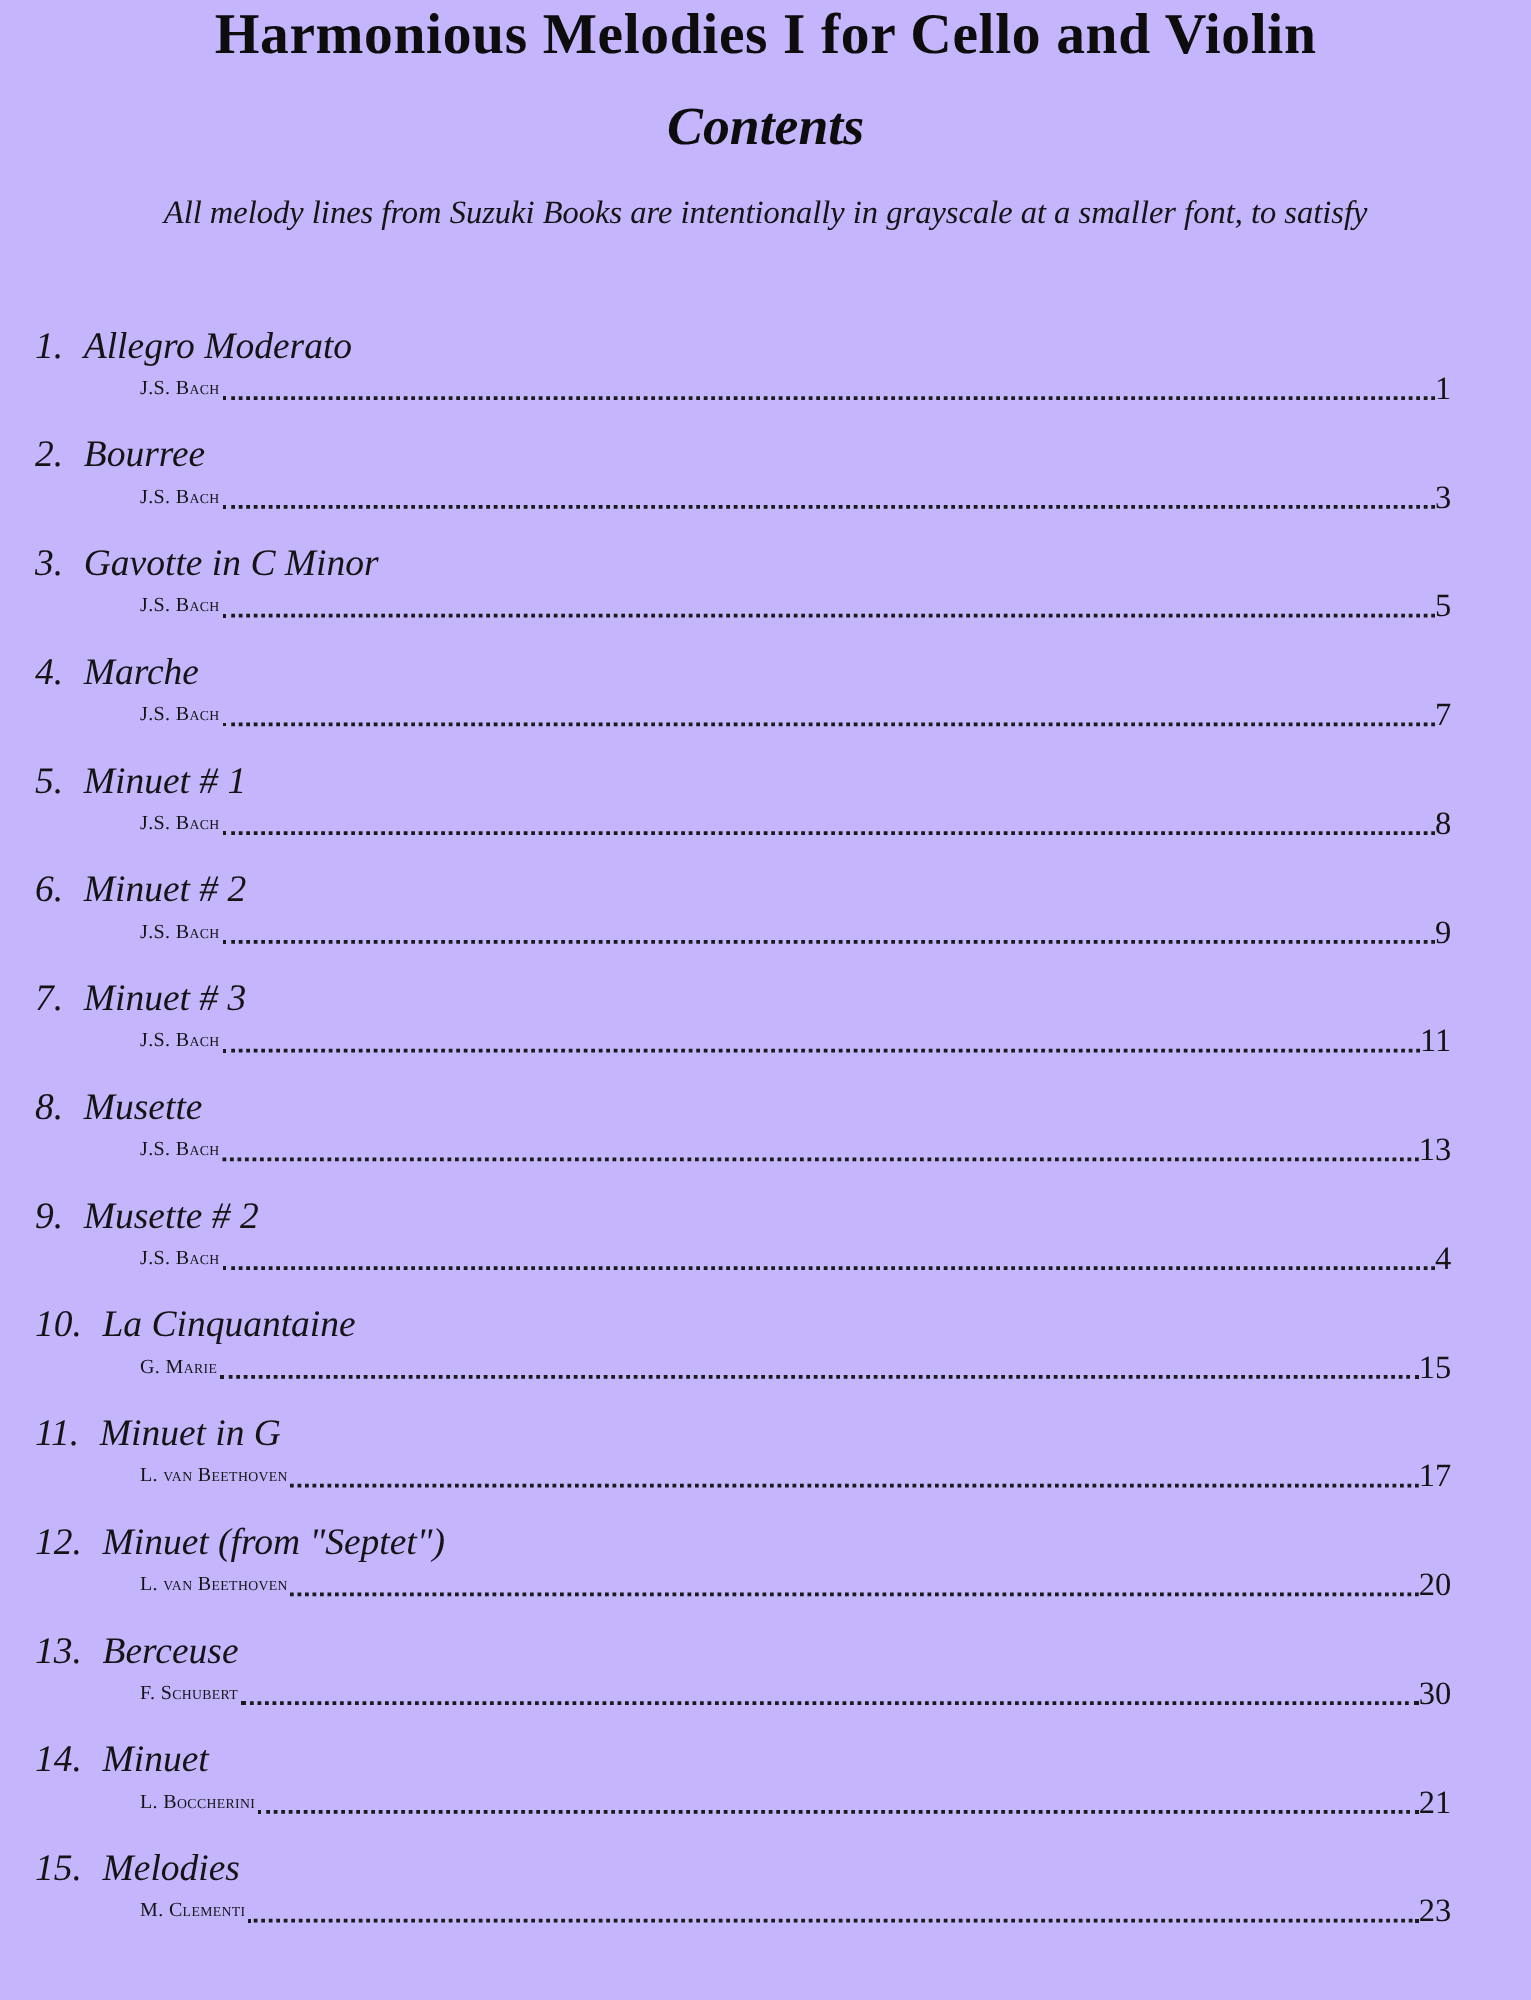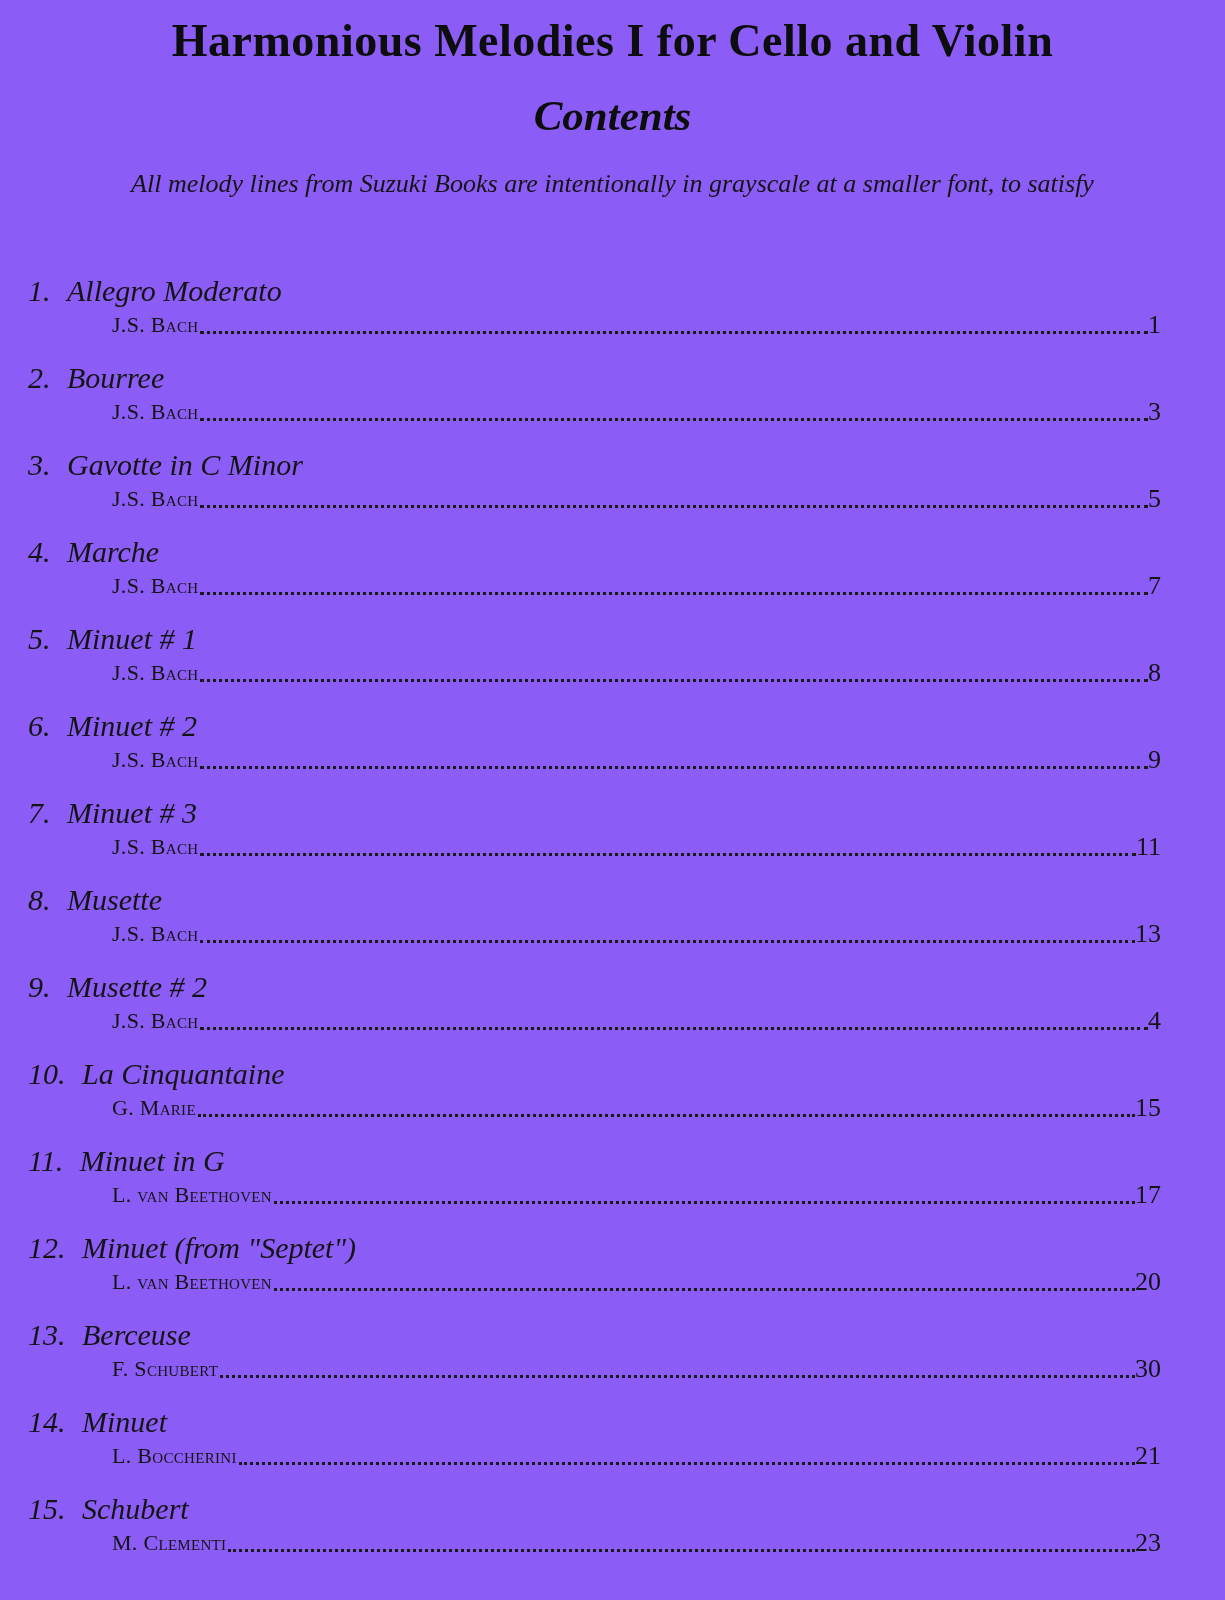--- a/index.html
+++ b/index.html
@@ -8,11 +8,10 @@
     width: 1225px;
     height: 1600px;
     margin: 0 auto;
-    background: #8b5cf6;
+    background: #c4b5fd;
     color: #141414;
     font-family: "Liberation Serif", "DejaVu Serif", serif;
     box-sizing: border-box;
-    padding-top: 14px;
     overflow: hidden;
   }
   .book-title {

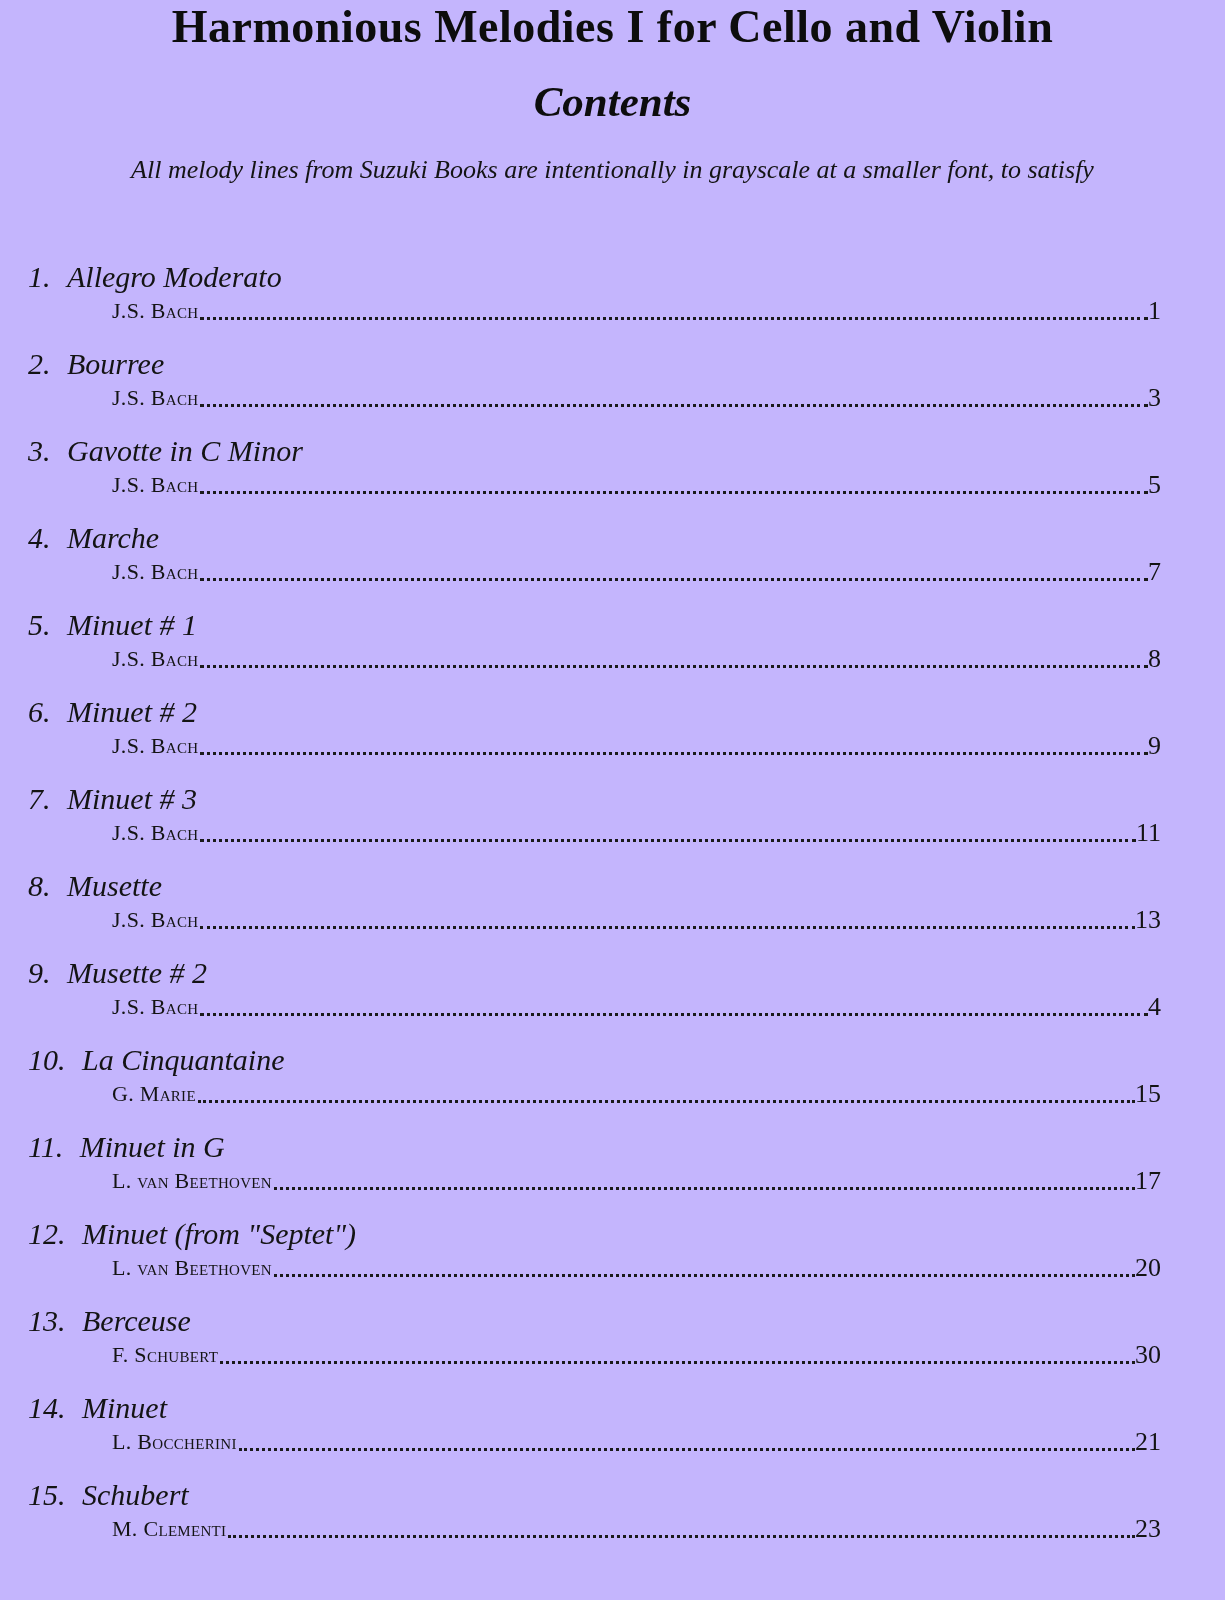--- a/index.html
+++ b/index.html
@@ -58,7 +58,7 @@
   .toc-composer {
     font-variant: small-caps;
     font-variant-caps: small-caps;
-    font-size: 22px;
+    font-size: 16px;
     line-height: 30px;
     letter-spacing: 0.3px;
     white-space: nowrap;

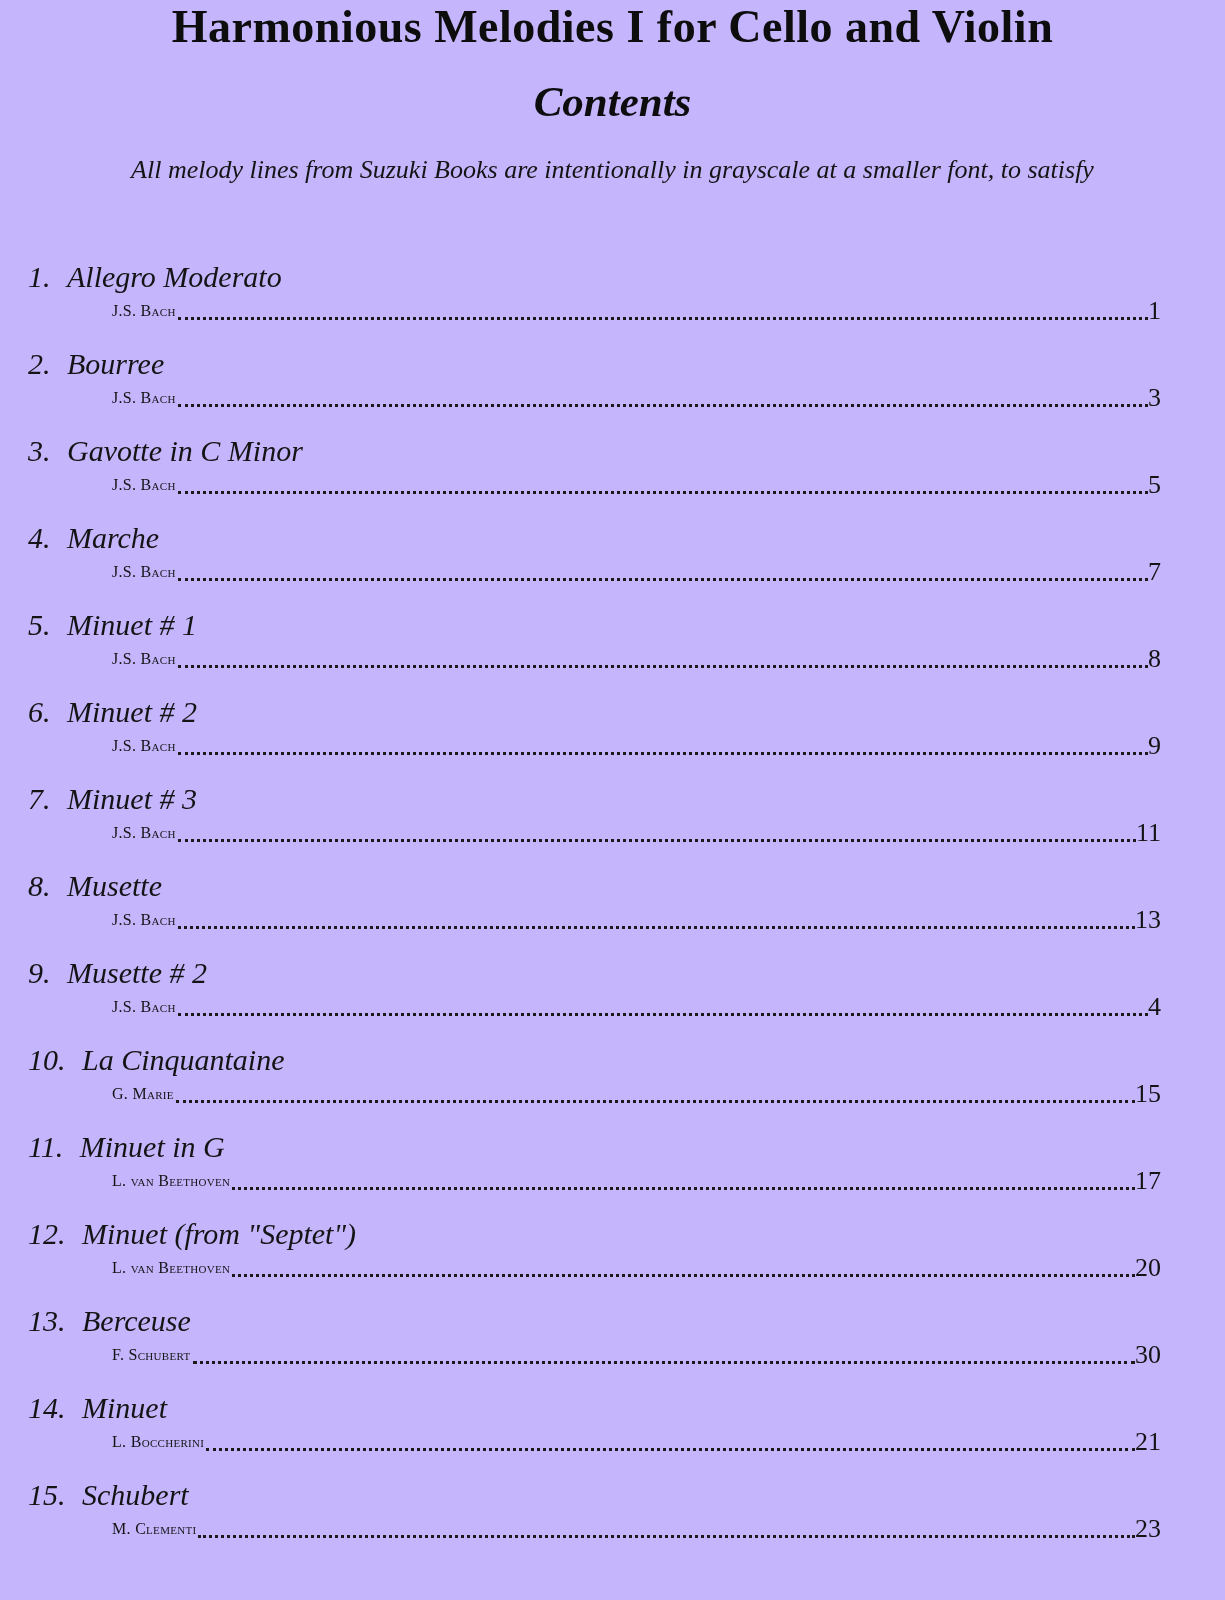--- a/index.html
+++ b/index.html
@@ -245,7 +245,7 @@
 
   <div class="toc-entry">
     <div class="toc-title-line">
-      <span class="toc-num">15. </span><span class="toc-title">Schubert</span>
+      <span class="toc-num">15. </span><span class="toc-title">Melodies</span>
     </div>
     <div class="toc-row">
       <span class="toc-composer">M. Clementi</span>

